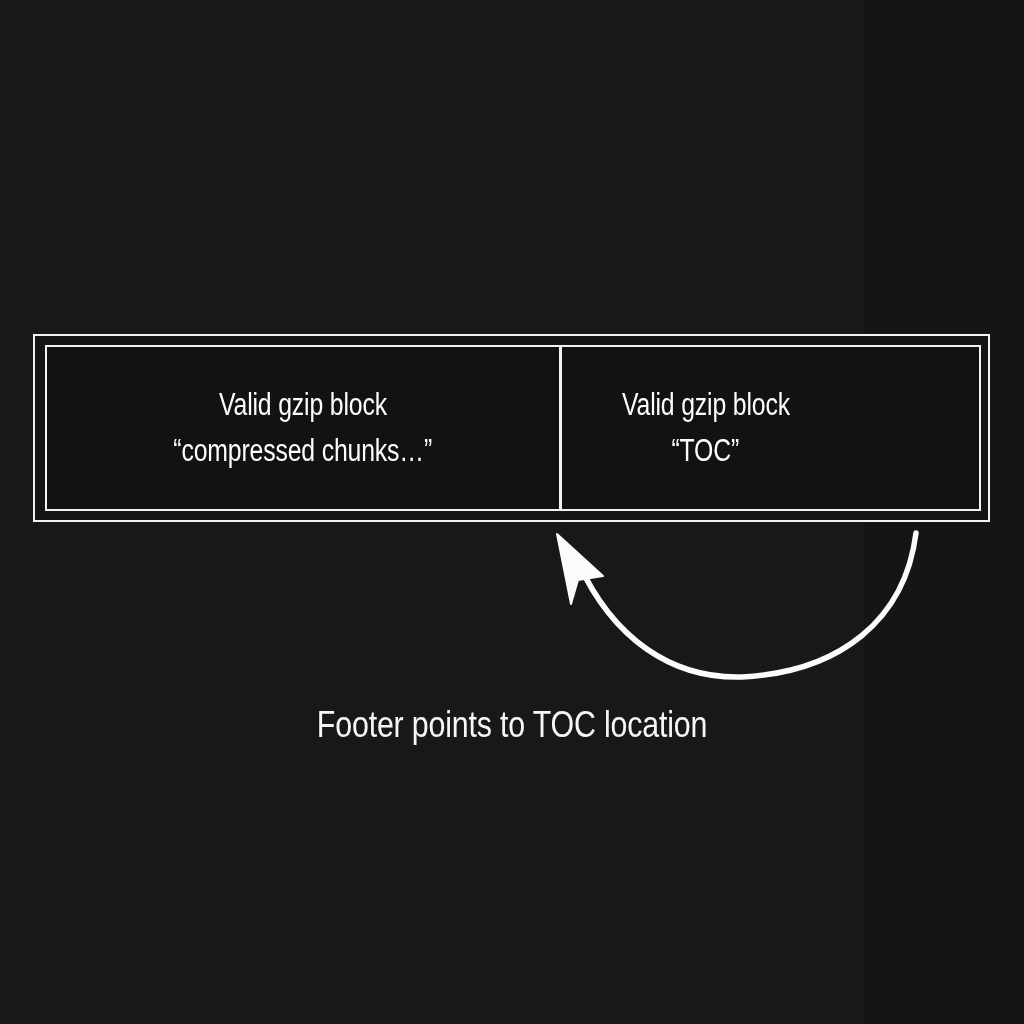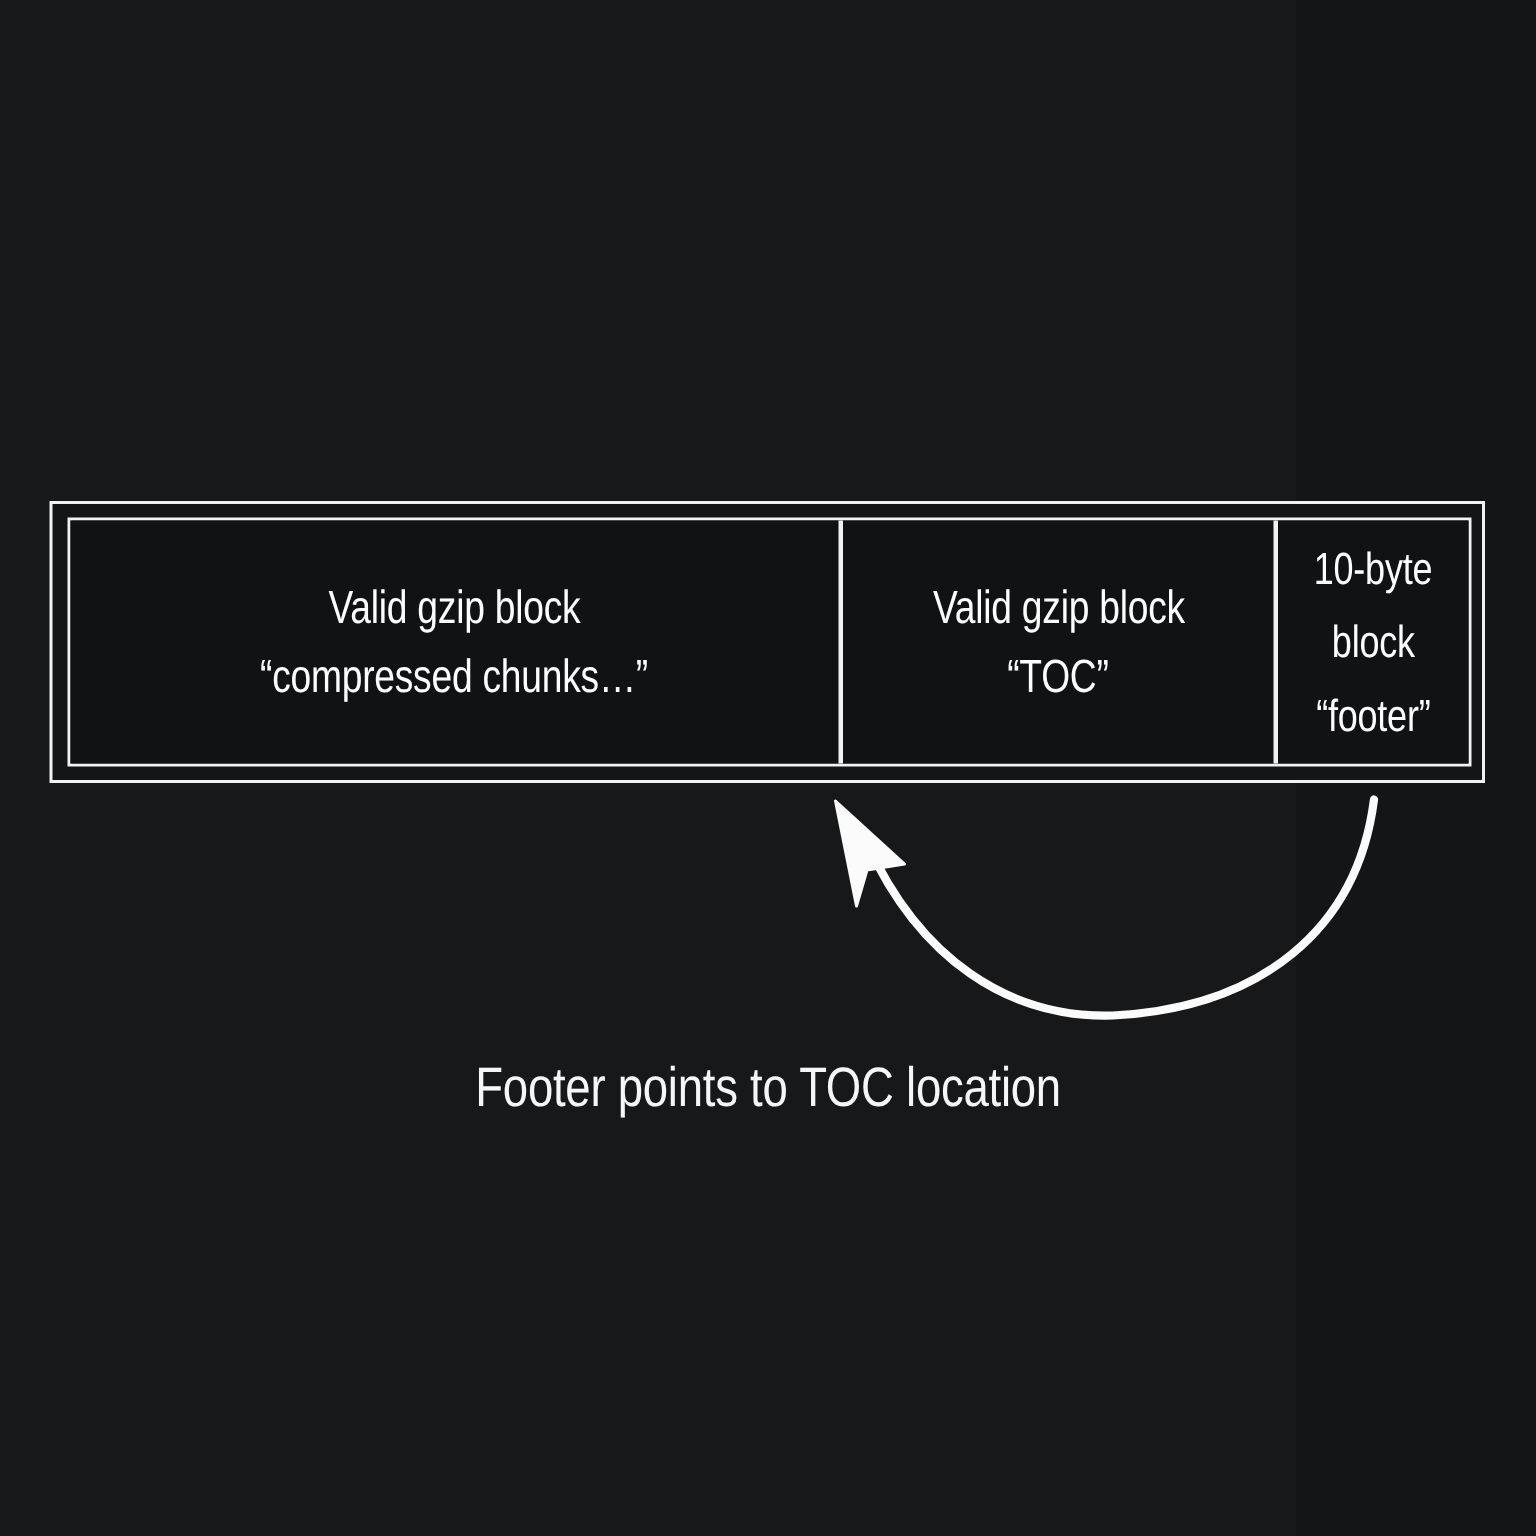--- a/index.html
+++ b/index.html
@@ -133,11 +133,6 @@
       <div class="block-line">“TOC”</div>
     </div>
 
-    <div class="block block-footer">
-      <div class="block-line">10-byte</div>
-      <div class="block-line">block</div>
-      <div class="block-line">“footer”</div>
-    </div>
 
   </div>
 

